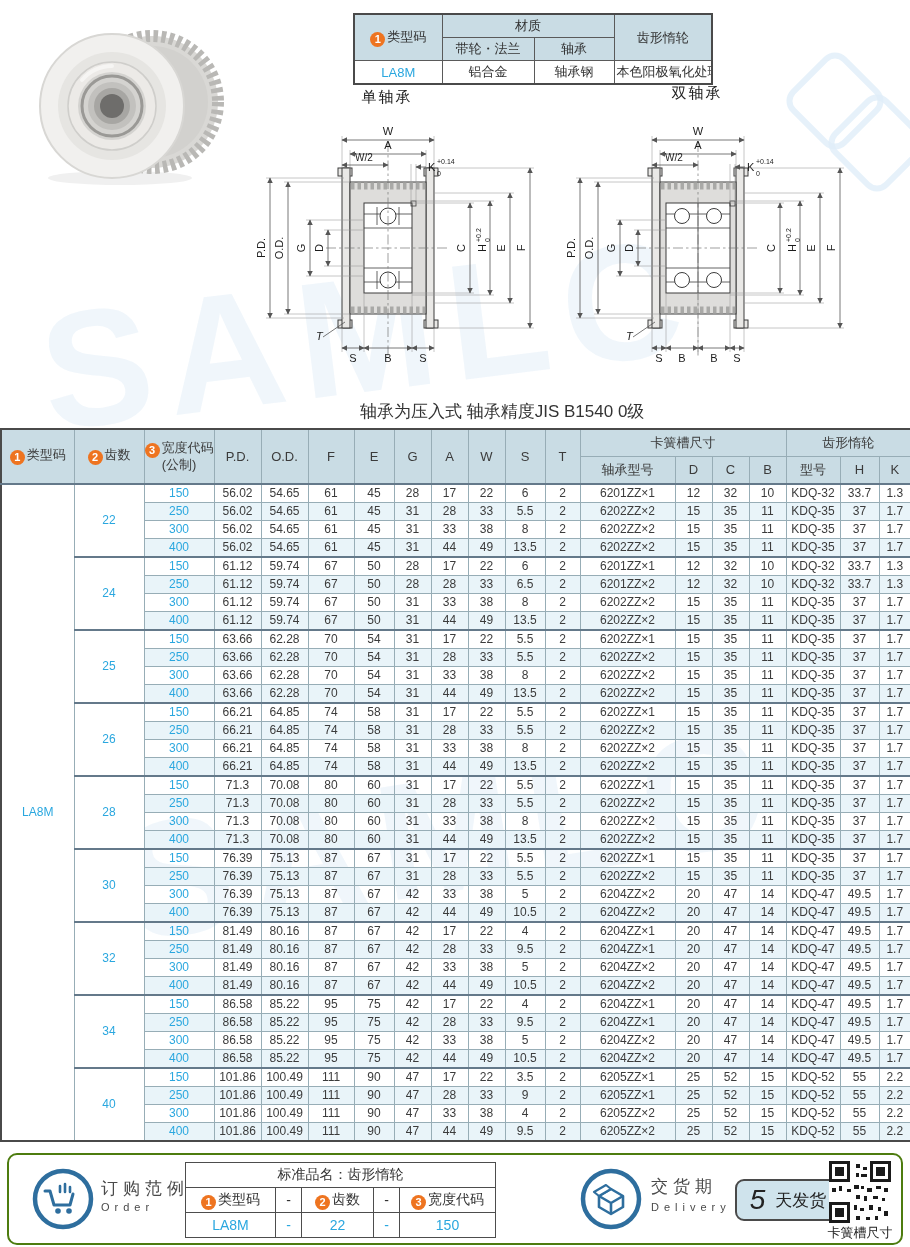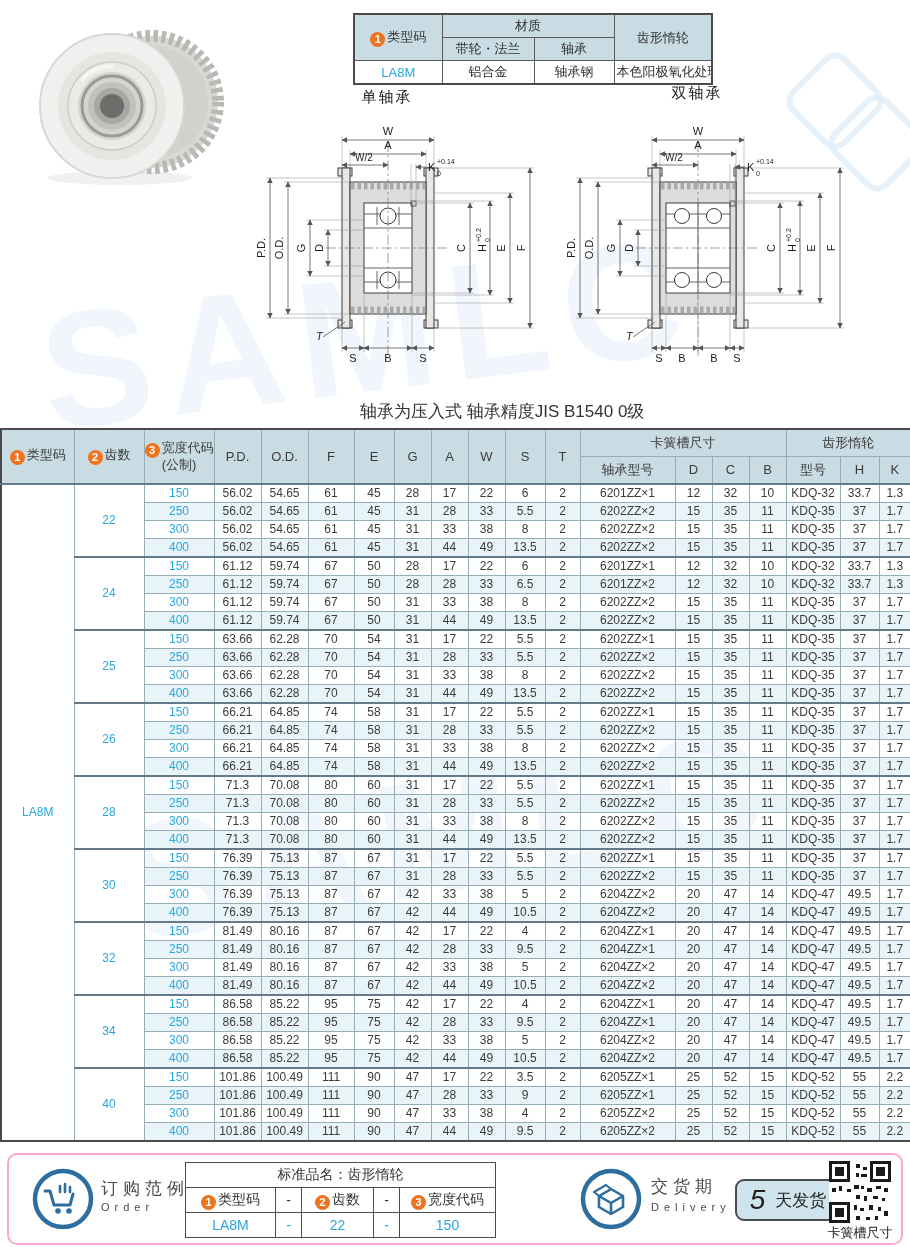--- a/index.html
+++ b/index.html
@@ -46,7 +46,7 @@
   #main-table td.teethcell{background:#fff;color:#2aa7df;}
   #main-table td.wcode{color:#2aa7df;}
   
-  #footer{position:absolute;left:7px;top:1153px;width:892px;height:88px;border:2px solid #f9a8d4;border-radius:10px;background:#fff;}
+  #footer{position:absolute;left:7px;top:1153px;width:892px;height:88px;border:2px solid #4d7c0f;border-radius:10px;background:#fff;}
   .ficon{position:absolute;width:64px;height:64px;}
   .ftxt-cn{font-size:17px;color:#4a4a4a;letter-spacing:5px;white-space:nowrap;}
   .ftxt-en{font-size:11px;color:#4a4a4a;letter-spacing:5px;white-space:nowrap;}

